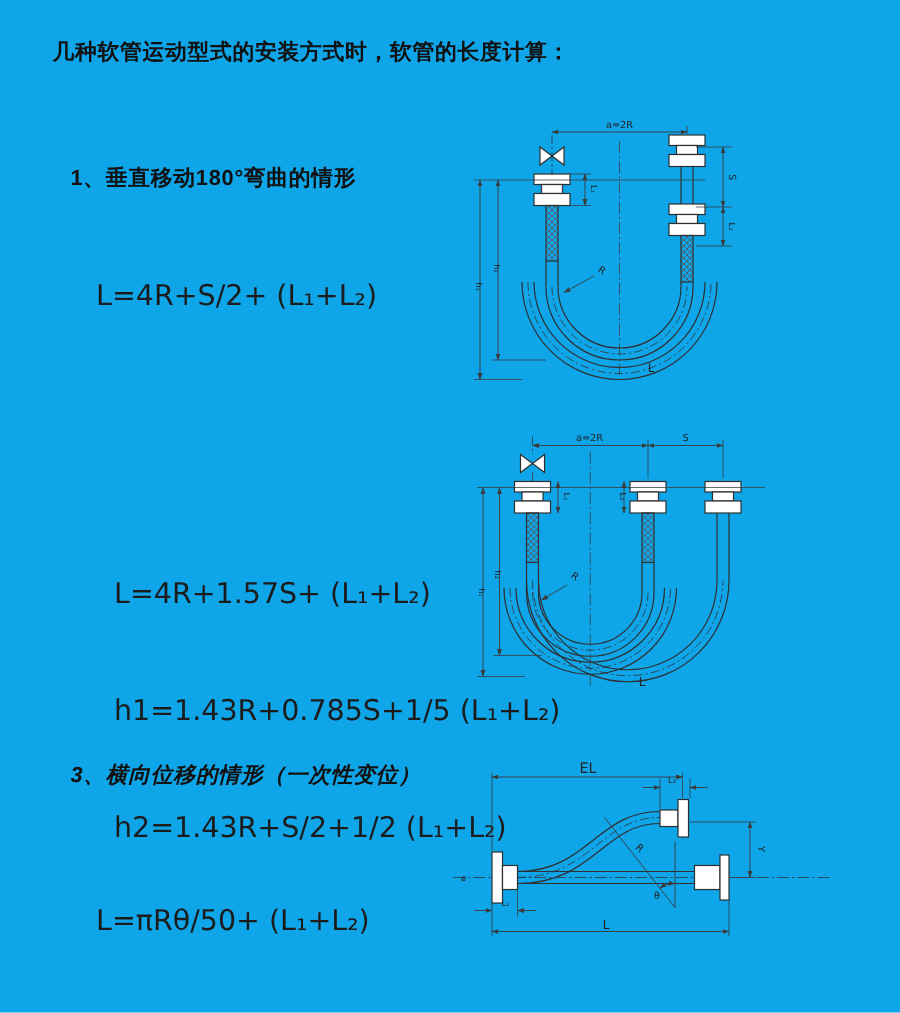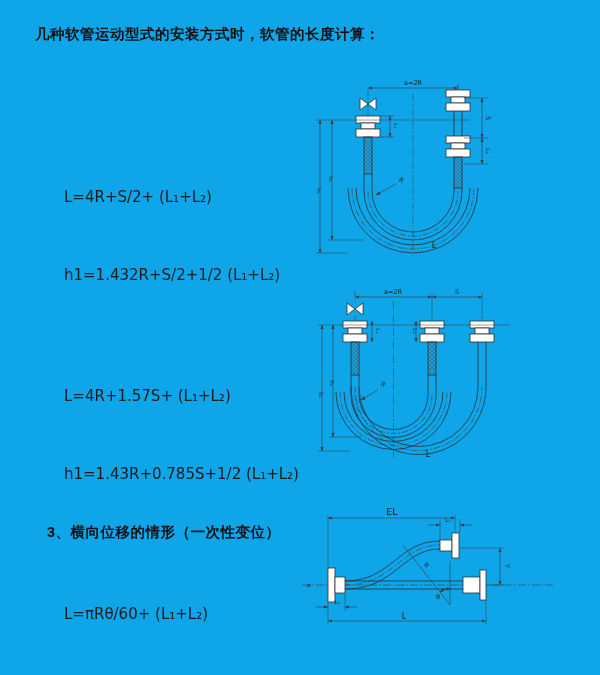--- a/index.html
+++ b/index.html
@@ -25,6 +25,7 @@
 
   <div class="title">几种软管运动型式的安装方式时，软管的长度计算：</div>
 
+  <div class="sec-heading" style="left:47px;top:109px;">1、垂直移动180°弯曲的情形</div>
   <div class="formulas" style="left:64px;top:132px;">
     <div>L=4R+S/2+ (L₁+L₂)</div>
     <div>h1=1.432R+S/2+1/2 (L₁+L₂)</div>

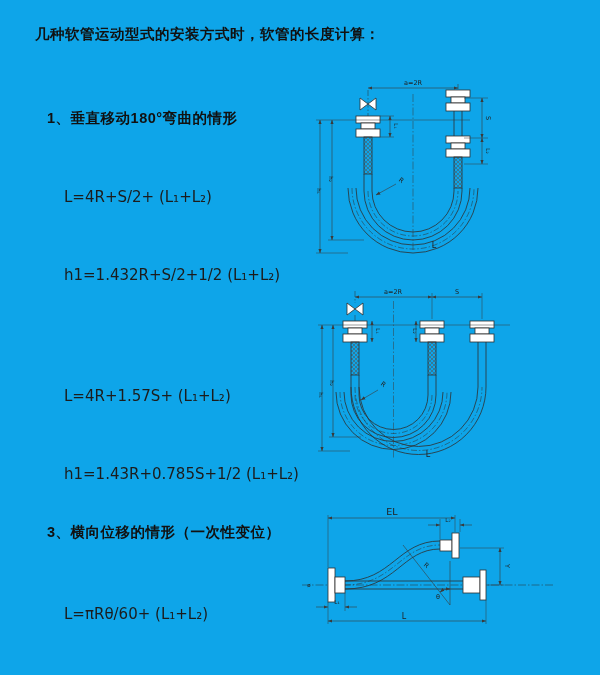--- a/index.html
+++ b/index.html
@@ -11,7 +11,7 @@
   .title{position:absolute;left:35px;top:25px;font-size:14.5px;font-weight:700;letter-spacing:.5px;}
   .sec-heading{position:absolute;font-size:14.5px;font-weight:700;letter-spacing:.5px;}
   .formulas{position:absolute;font-family:"DejaVu Sans","Liberation Sans",sans-serif;
-    font-size:15px;color:#1c1c1c;line-height:26px;white-space:pre;}
+    font-size:19px;color:#1c1c1c;line-height:26px;white-space:pre;}
   svg{position:absolute;overflow:visible;}
   svg text{font-family:"DejaVu Sans","Liberation Sans",sans-serif;fill:#222;}
   .dimtxt{font-size:6.5px;}

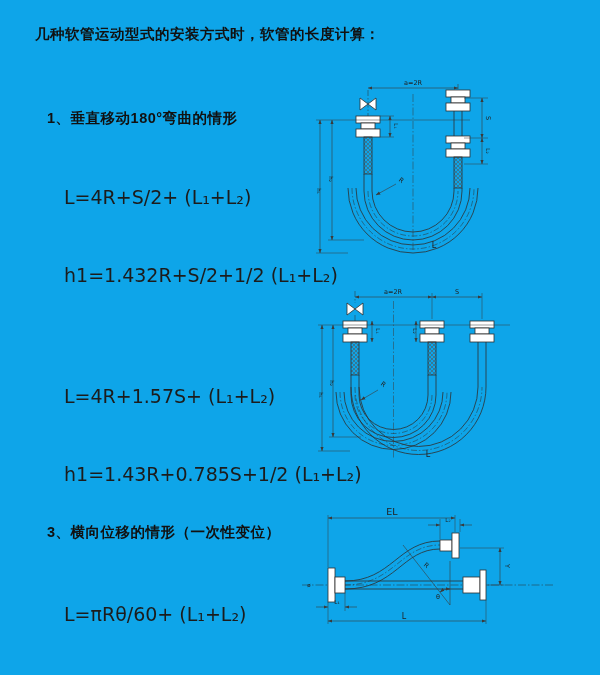--- a/index.html
+++ b/index.html
@@ -28,7 +28,6 @@
   <div class="sec-heading" style="left:47px;top:109px;">1、垂直移动180°弯曲的情形</div>
   <div class="formulas" style="left:64px;top:132px;">
     <div>L=4R+S/2+ (L₁+L₂)</div>
-    <div>h1=1.432R+S/2+1/2 (L₁+L₂)</div>
   </div>
 
   <div class="formulas" style="left:64px;top:331px;">

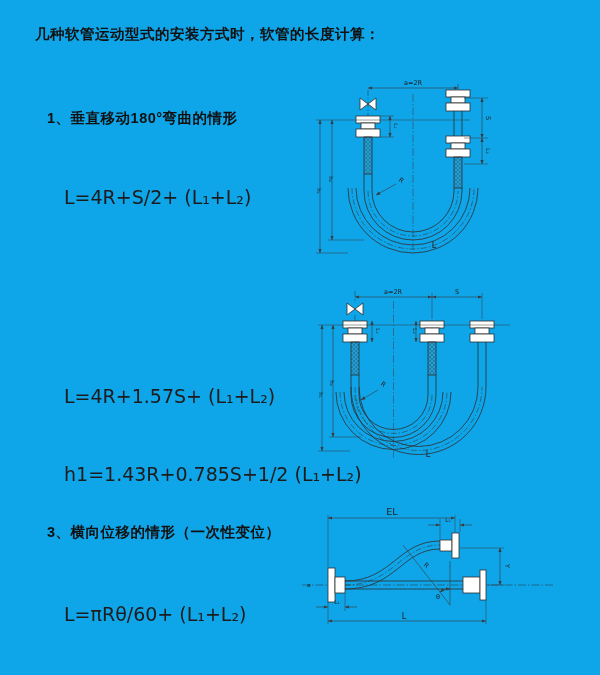--- a/index.html
+++ b/index.html
@@ -30,7 +30,7 @@
     <div>L=4R+S/2+ (L₁+L₂)</div>
   </div>
 
-  <div class="formulas" style="left:64px;top:331px;">
+  <div class="formulas" style="left:76px;top:331px;">
     <div>L=4R+1.57S+ (L₁+L₂)</div>
     <div>h1=1.43R+0.785S+1/2 (L₁+L₂)</div>
   </div>

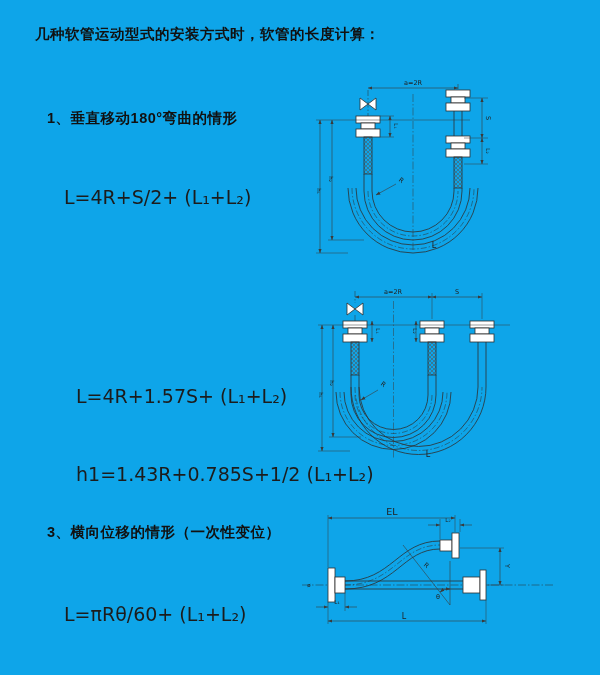--- a/index.html
+++ b/index.html
@@ -32,7 +32,7 @@
 
   <div class="formulas" style="left:76px;top:331px;">
     <div>L=4R+1.57S+ (L₁+L₂)</div>
-    <div>h1=1.43R+0.785S+1/2 (L₁+L₂)</div>
+    <div>h1=1.43R+0.785S+1/5 (L₁+L₂)</div>
   </div>
 
   <div class="sec-heading" style="left:47px;top:523px;">3、横向位移的情形（一次性变位）</div>

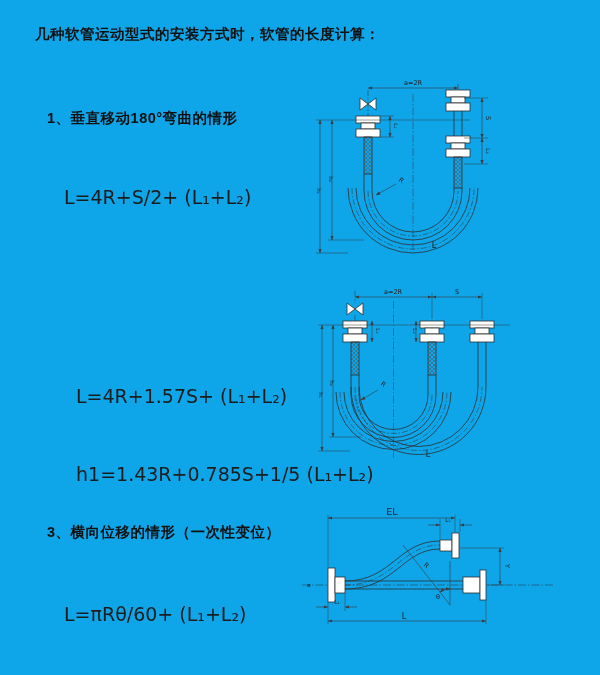--- a/index.html
+++ b/index.html
@@ -35,7 +35,7 @@
     <div>h1=1.43R+0.785S+1/5 (L₁+L₂)</div>
   </div>
 
-  <div class="sec-heading" style="left:47px;top:523px;">3、横向位移的情形（一次性变位）</div>
+  <div class="sec-heading" style="left:47px;top:507px;font-style:italic;">3、横向位移的情形（一次性变位）</div>
   <div class="formulas f3" style="left:64px;top:549px;">
     <div>L=πRθ/60+ (L₁+L₂)</div>
     

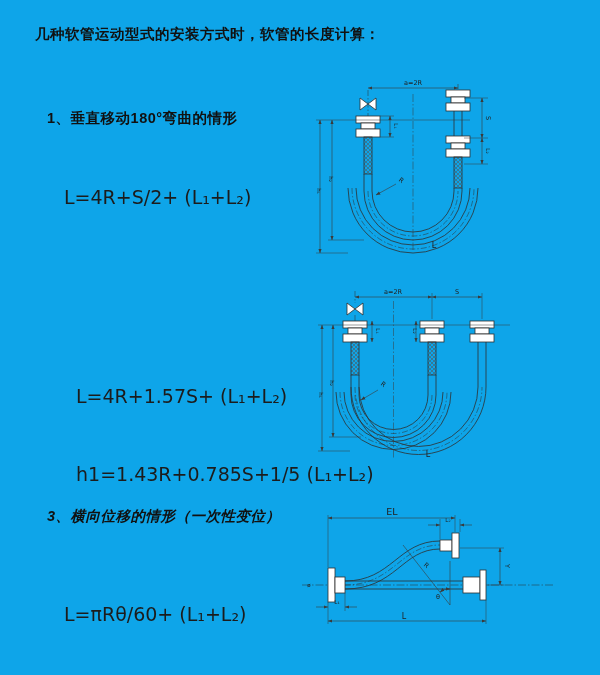--- a/index.html
+++ b/index.html
@@ -33,6 +33,7 @@
   <div class="formulas" style="left:76px;top:331px;">
     <div>L=4R+1.57S+ (L₁+L₂)</div>
     <div>h1=1.43R+0.785S+1/5 (L₁+L₂)</div>
+    <div>h2=1.43R+S/2+1/2 (L₁+L₂)</div>
   </div>
 
   <div class="sec-heading" style="left:47px;top:507px;font-style:italic;">3、横向位移的情形（一次性变位）</div>

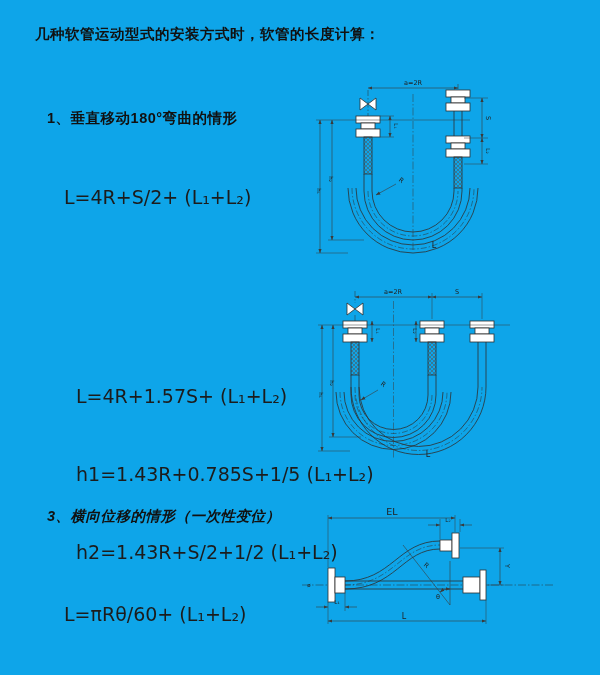--- a/index.html
+++ b/index.html
@@ -38,7 +38,7 @@
 
   <div class="sec-heading" style="left:47px;top:507px;font-style:italic;">3、横向位移的情形（一次性变位）</div>
   <div class="formulas f3" style="left:64px;top:549px;">
-    <div>L=πRθ/60+ (L₁+L₂)</div>
+    <div>L=πRθ/50+ (L₁+L₂)</div>
     
     
   </div>

